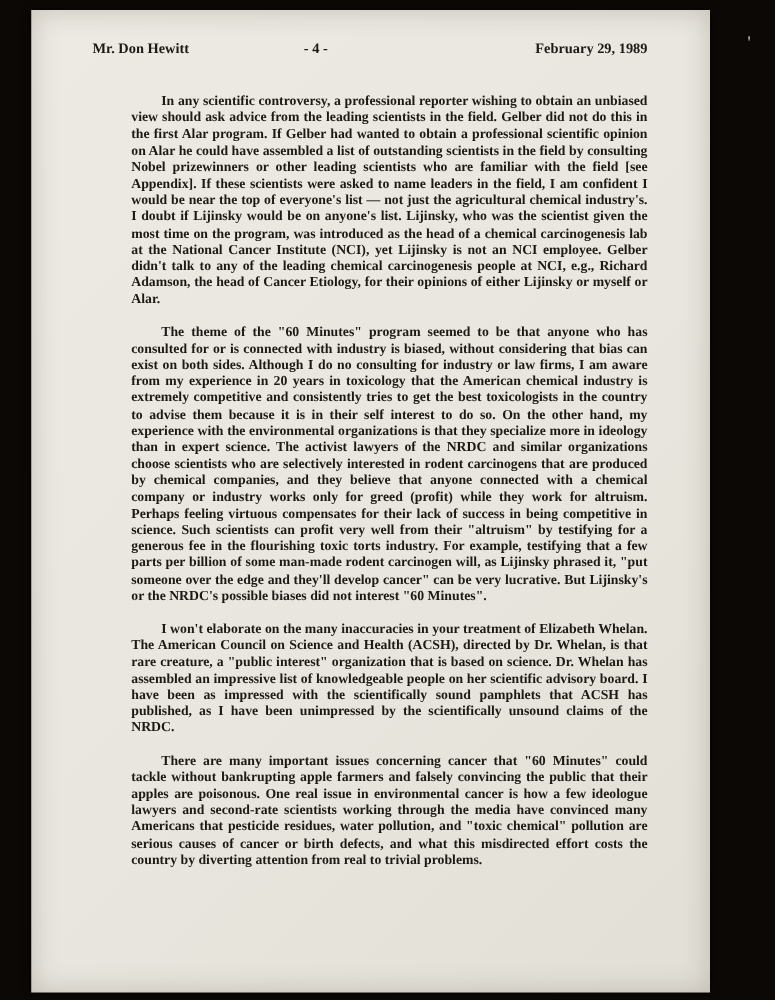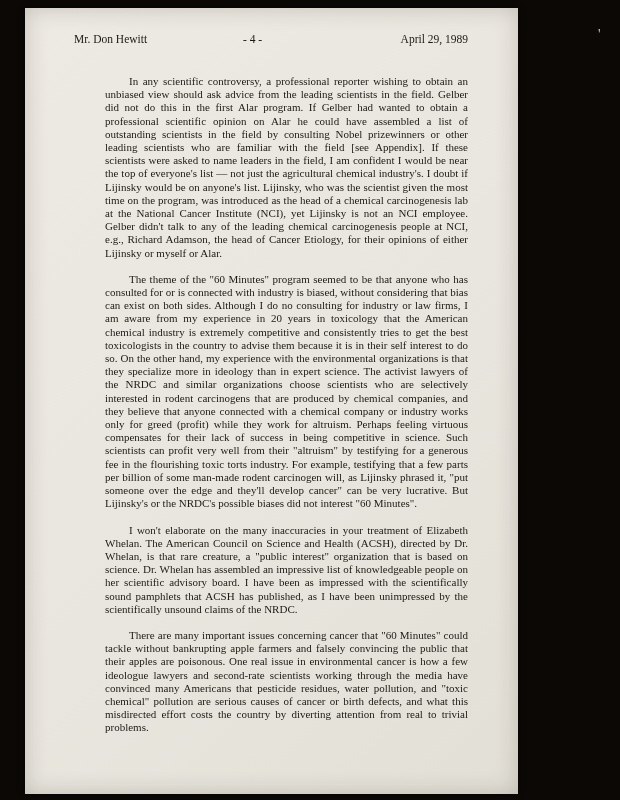--- a/index.html
+++ b/index.html
@@ -19,10 +19,11 @@
     position: absolute;
     left: 25px;
     top: 8px;
-    width: 493px;
+    width: 543px;
     height: 786px;
     background: linear-gradient(135deg, #edeae3 0%, #e9e6df 55%, #e2dfd6 100%);
     box-shadow: inset 0 0 22px rgba(60,50,35,0.22), 0 0 6px rgba(0,0,0,0.6);
+    font-weight: bold;
   }
   .page-inner {
     position: relative;

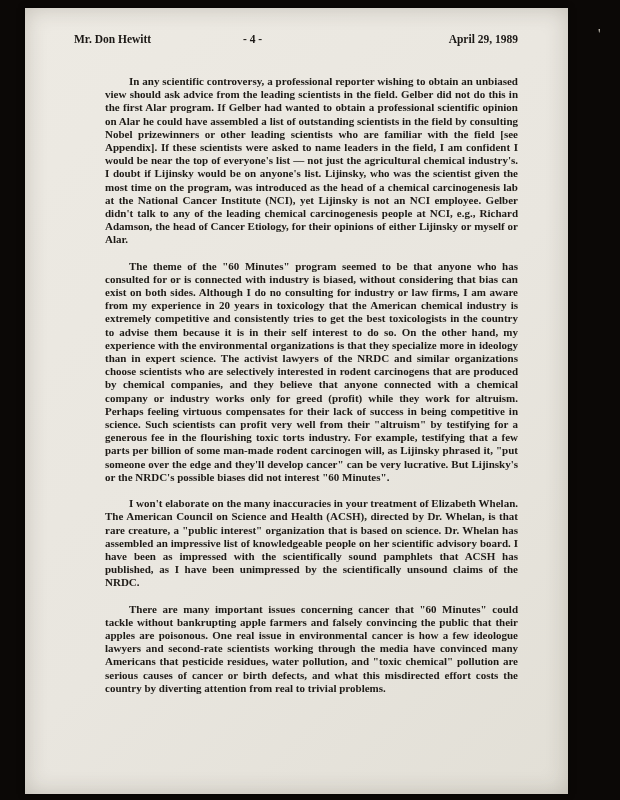--- a/index.html
+++ b/index.html
@@ -71,7 +71,7 @@
       <div class="letter-header">
         <span class="hdr-recipient">Mr. Don Hewitt</span>
         <span class="hdr-pagenum">- 4 -</span>
-        <span class="hdr-date">April 29, 1989</span>
+        <span class="hdr-date">February 29, 1989</span>
       </div>
 
       <div class="letter-body">

